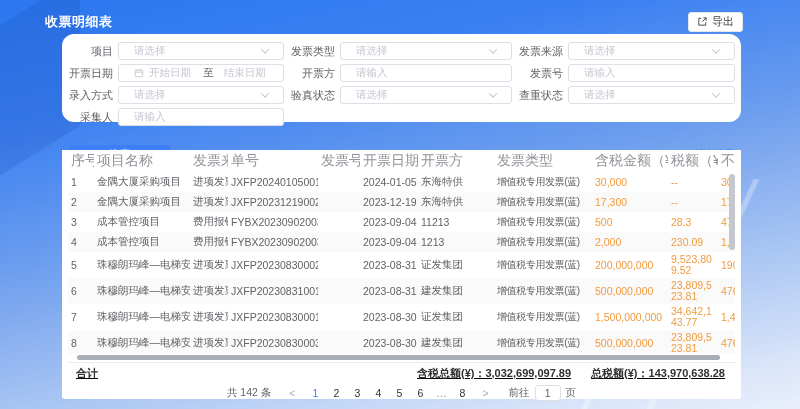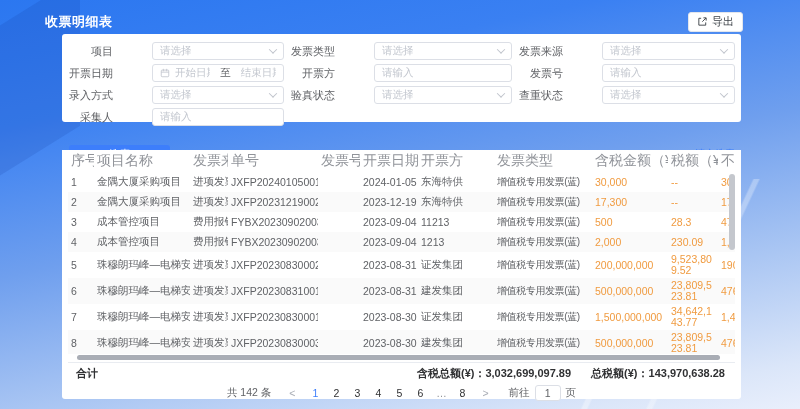--- a/index.html
+++ b/index.html
@@ -25,7 +25,7 @@
 
   
   .filter-card { position:absolute; left:62px; top:34px; width:679px; height:88px;
-    background:#fff; border-radius:3px; padding:8px 6px 0 0; }
+    background:#fff; border-radius:12px; padding:8px 6px 0 0; }
   .table-card { position:absolute; left:62px; top:150px; width:679px; height:249px;
     background:#fff; border-radius:0 0 3px 3px; padding:0 6px; }
 

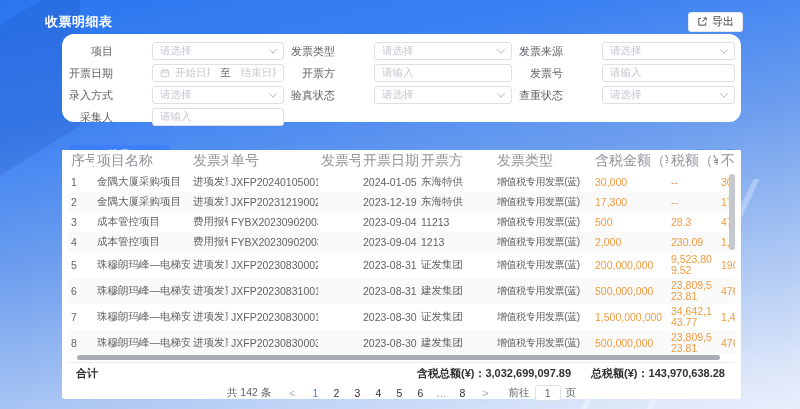--- a/index.html
+++ b/index.html
@@ -35,7 +35,7 @@
   .f-label { width:56px; text-align:right; font-size:11px; color:#606266; padding-right:5px;
     white-space:nowrap; flex:none; }
   .f-box { flex:1; height:18px; border:1px solid #dcdfe6; border-radius:3px;
-    display:flex; align-items:center; padding:0 7px; background:#fff; cursor:text; min-width:0;margin-left:34px; }
+    display:flex; align-items:center; padding:0 15px; background:#fff; cursor:text; min-width:0; }
   .f-box .ph { flex:1; font-size:10.5px; color:#c3c7cf; white-space:nowrap; overflow:hidden; }
   .f-box .sep { font-size:10.5px; color:#606266; padding:0 10px; }
   .chev { width:6px; height:6px; border-right:1px solid #c0c4cc; border-bottom:1px solid #c0c4cc;

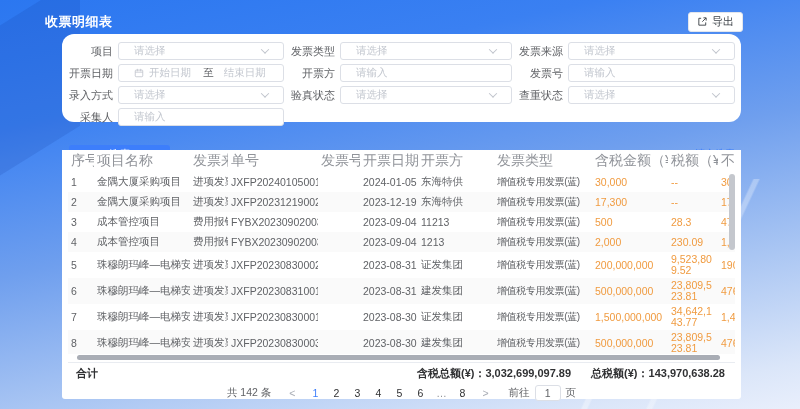--- a/index.html
+++ b/index.html
@@ -65,7 +65,7 @@
 
   
   .summary { height:21px; border-top:1px solid #e9ecf1; display:flex; align-items:center;
-    justify-content:space-between; padding:0 10px 0 8px; background:#fff; }
+    justify-content:space-between; padding:0 10px 0 8px; background:#fff;text-decoration:underline; }
   .summary .sum-label { font-size:11px; color:#303133; font-weight:600; }
   .summary-totals { display:flex; gap:20px; }
   .summary-totals .total { font-size:11px; color:#303133; font-weight:600; white-space:nowrap;text-align:center; }

